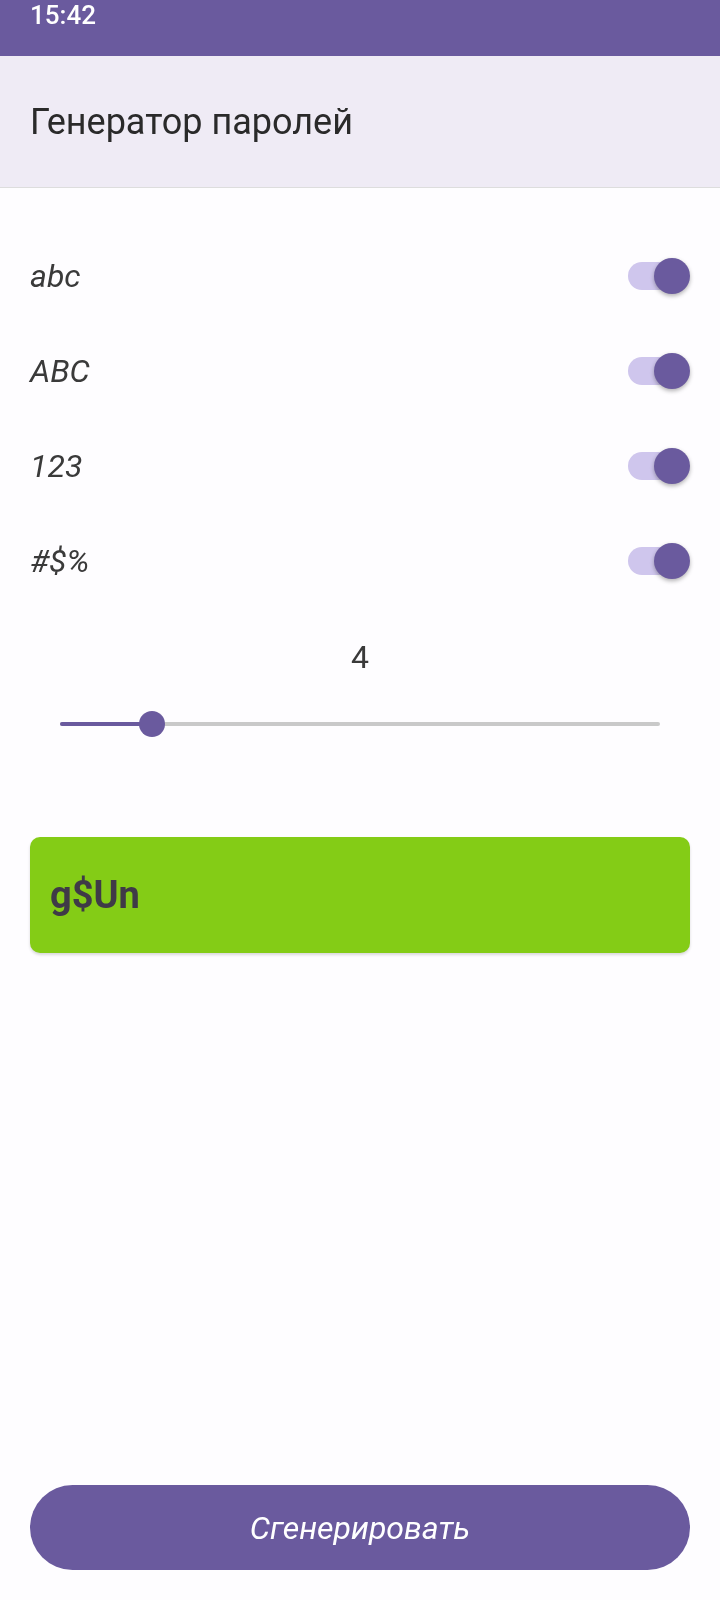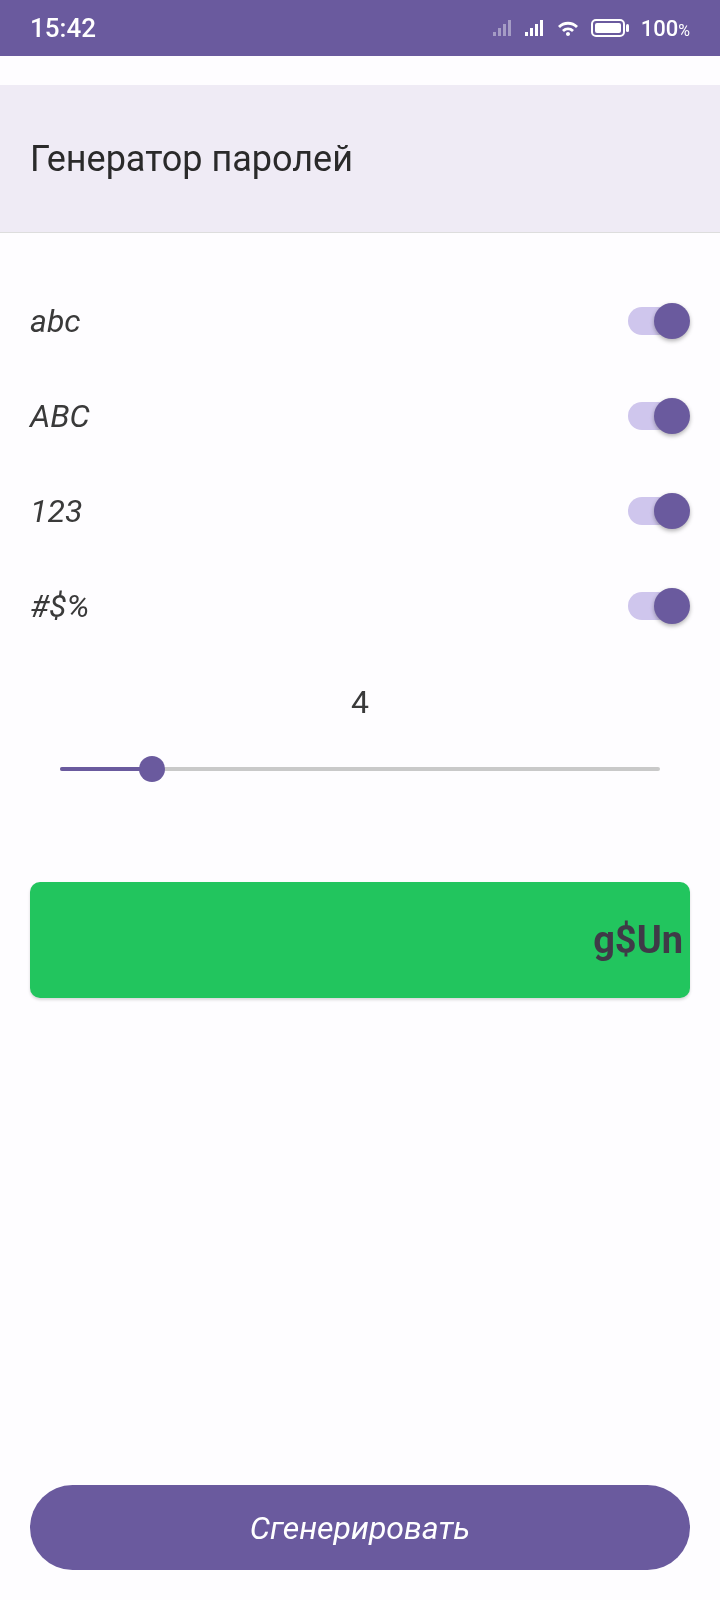--- a/index.html
+++ b/index.html
@@ -23,7 +23,6 @@
       background: #6a5a9e;
       display: flex;
       justify-content: space-between;
-      align-items: center;
       padding: 0 30px;
       color: white;
     }

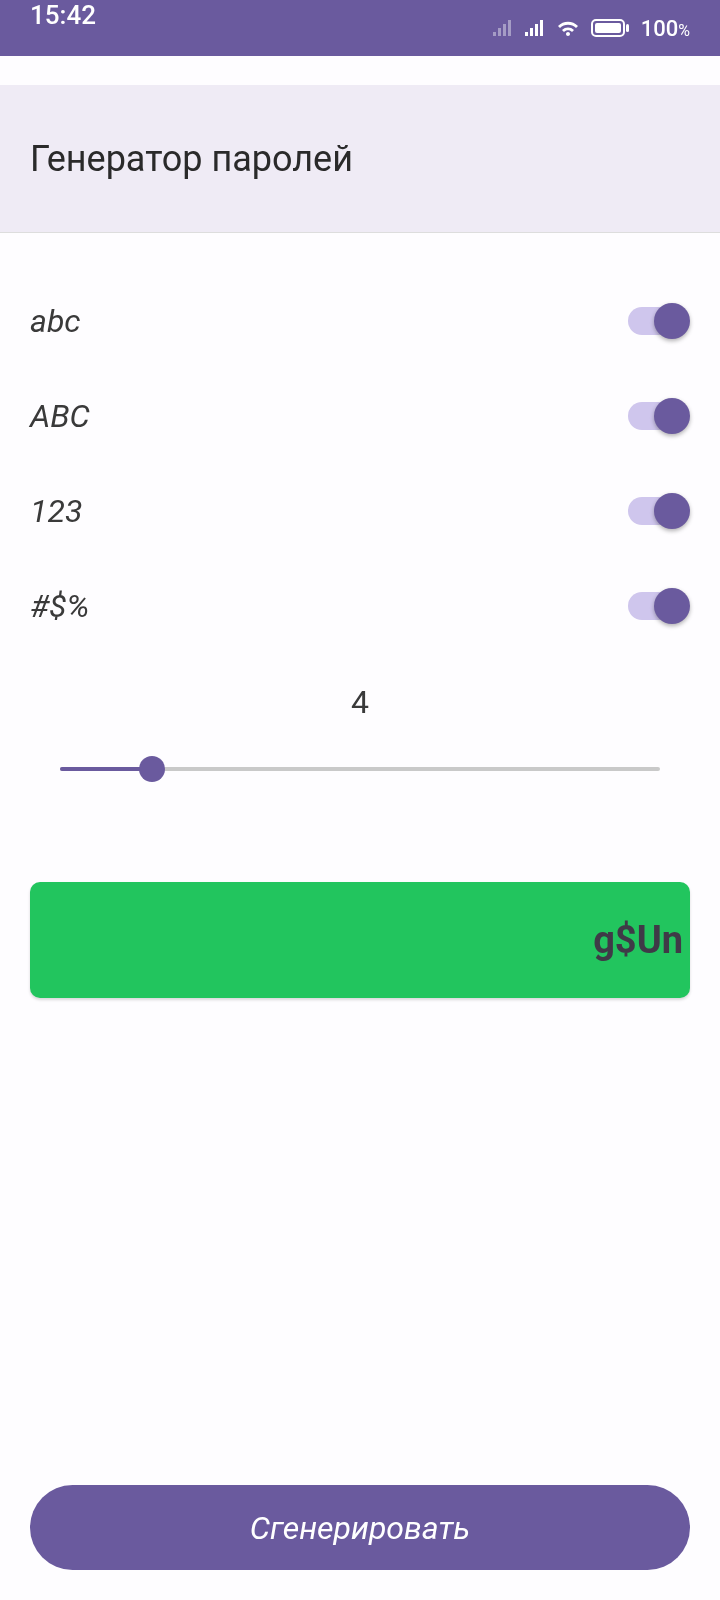--- a/index.html
+++ b/index.html
@@ -200,25 +200,6 @@
 
 <div class="status-bar">
   <span class="status-time">15:42</span>
-  <div class="status-icons">
-    <svg width="22" height="20" viewBox="0 0 22 20" style="opacity:0.4">
-      <path d="M2 14h3v4H2zm5-4h3v8H7zm5-4h3v12h-3zm5-4h3v16h-3z"></path>
-    </svg>
-    <svg width="22" height="20" viewBox="0 0 22 20">
-      <path d="M2 14h3v4H2zm5-4h3v8H7zm5-4h3v12h-3zm5-4h3v16h-3z"></path>
-    </svg>
-    <svg width="26" height="20" viewBox="0 0 26 20">
-      <path d="M13 18c1.1 0 2-.9 2-2s-.9-2-2-2-2 .9-2 2 .9 2 2 2zm-6-6c1.7-1.7 3.9-2.5 6-2.5s4.3.8 6 2.5l-2 2c-1.1-1.1-2.5-1.7-4-1.7s-2.9.6-4 1.7l-2-2zm-4-4c2.7-2.7 6.3-4.2 10-4.2s7.3 1.5 10 4.2l-2 2c-2.2-2.2-5-3.3-8-3.3s-5.8 1.1-8 3.3l-2-2z"></path>
-    </svg>
-    <svg width="40" height="20" viewBox="0 0 40 20">
-      <rect x="1" y="2" width="32" height="16" rx="4" fill="none" stroke="white" stroke-width="2"></rect>
-      <rect x="4" y="5" width="26" height="10" rx="2" fill="white"></rect>
-      <rect x="35" y="6" width="3" height="8" rx="1.5" fill="white"></rect>
-    </svg>
-    <span>
-      <span class="battery-text">100</span><span class="battery-percent">%</span>
-    </span>
-  </div>
 </div>
 
 <div class="app-header">

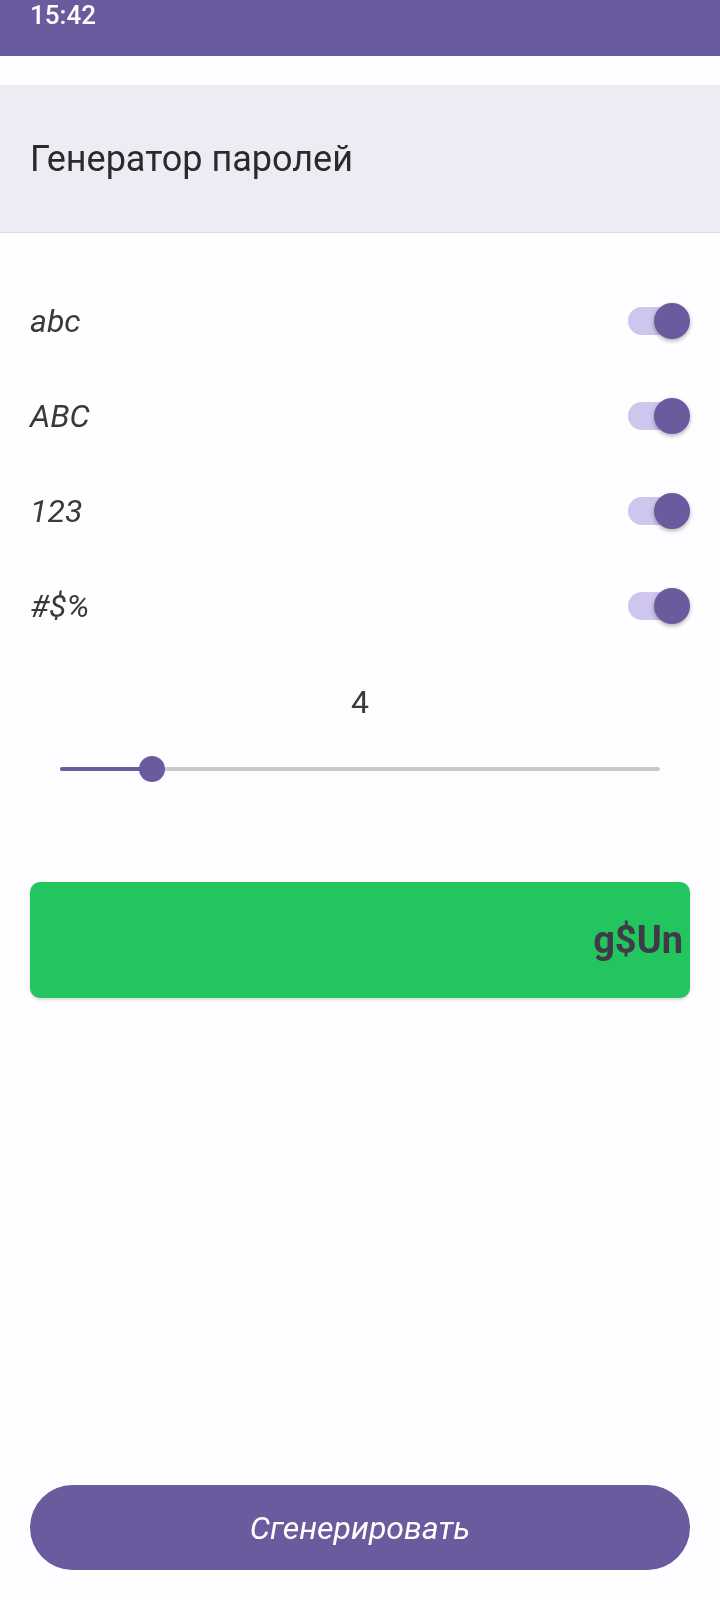--- a/index.html
+++ b/index.html
@@ -52,13 +52,12 @@
     }
     
     .app-header {
-      height: 148px;
+      height: 132px;
       background: #efebf5;
       display: flex;
       align-items: center;
       padding: 0 30px;
       border-bottom: 1px solid #ddd;
-      margin-top: 29px;
     }
     
     .app-title {

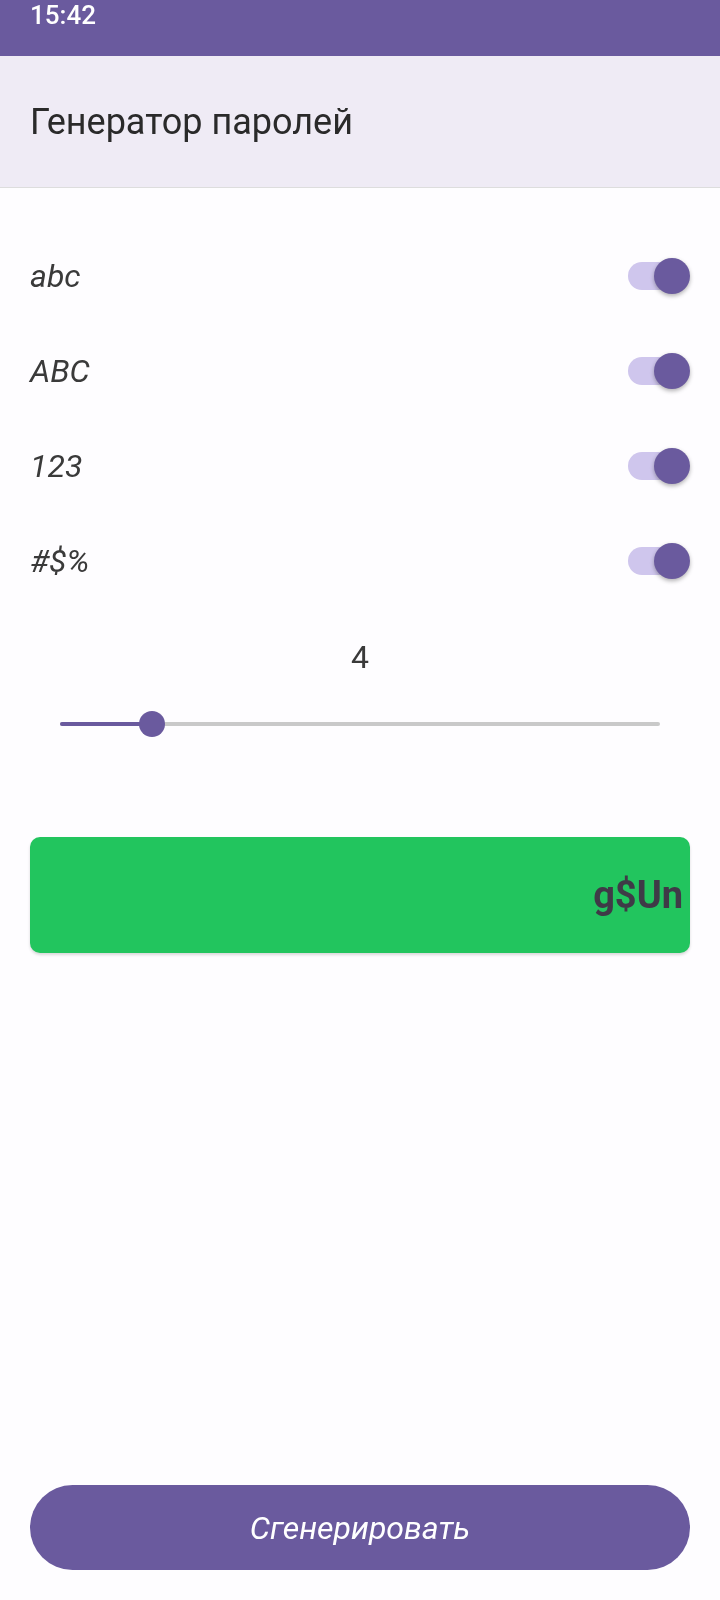--- a/index.html
+++ b/index.html
@@ -166,10 +166,10 @@
     
     .password-display {
       margin-top: 100px;
-      background: #22c55e;
+      background: #84cc16;
       border-radius: 10px;
-      padding: 36px 7px;
-      text-align: right;
+      padding: 36px 20px;
+      text-align: left;
       box-shadow: 0 2px 3px rgba(0,0,0,0.15);
     }
     

